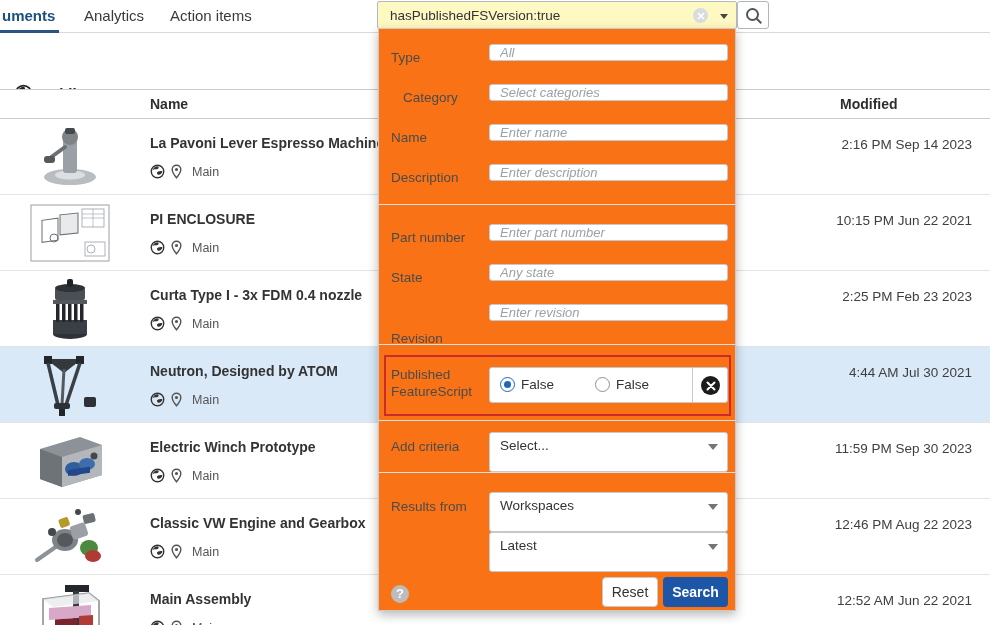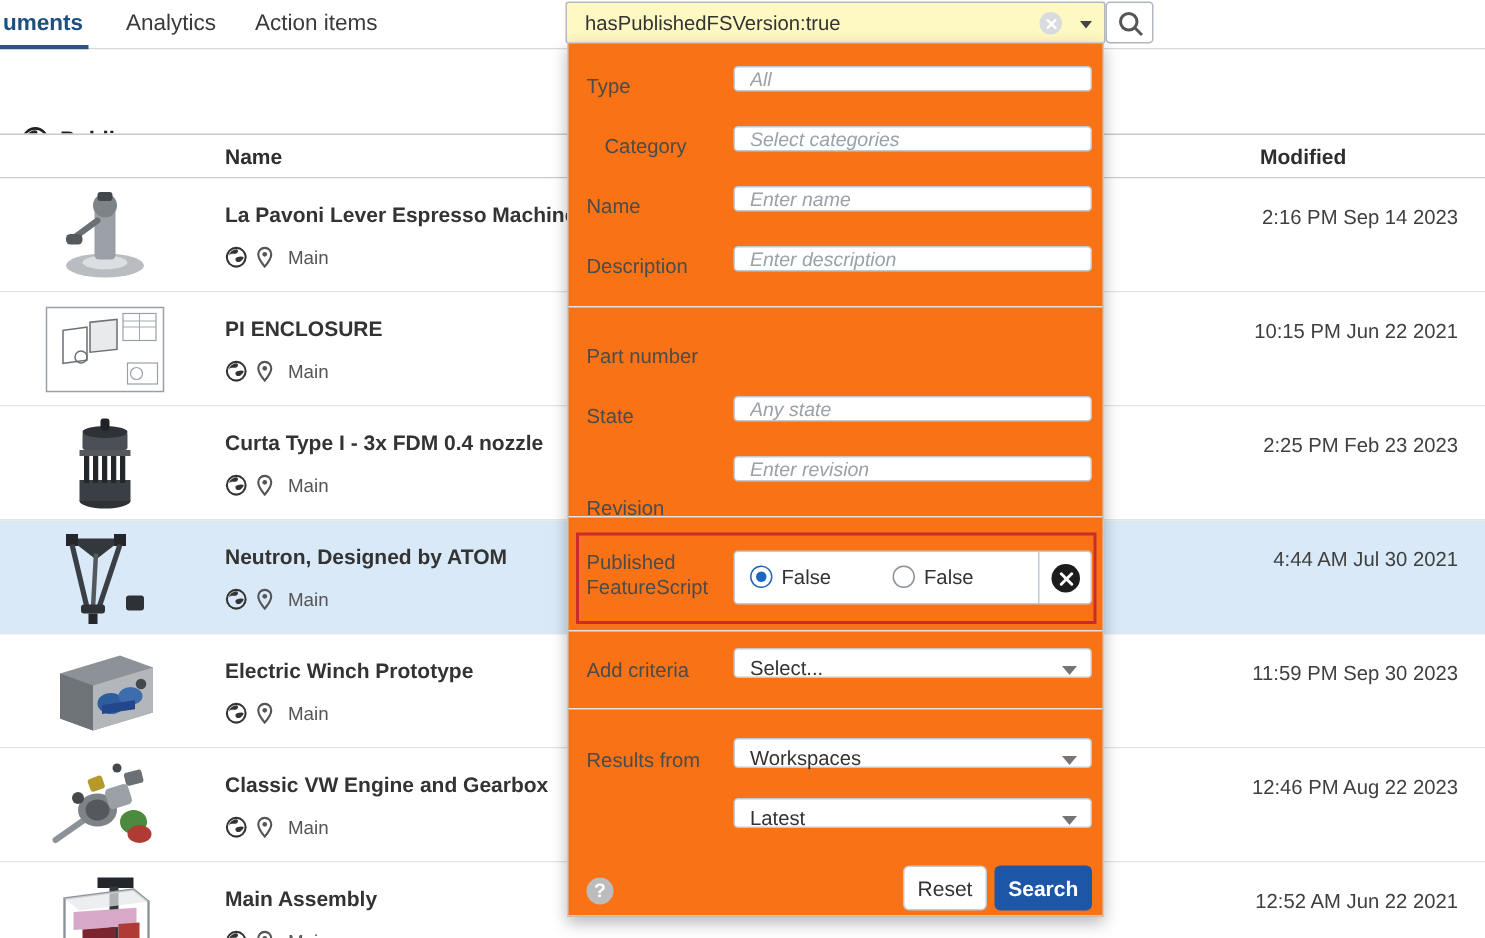--- a/index.html
+++ b/index.html
@@ -354,6 +354,7 @@
   <div class="divider" style="top:175px;"></div>
 
   <div class="f-label" style="top:201px;">Part number</div>
+  <input class="f-input" style="top: 195px;" type="text" placeholder="Enter part number">
   <div class="f-label" style="top:241px;">State</div>
   <input class="f-input" style="top: 235px;" type="text" placeholder="Any state">
   <div class="f-label" style="top:281px;margin-top:21px;">Revision</div>

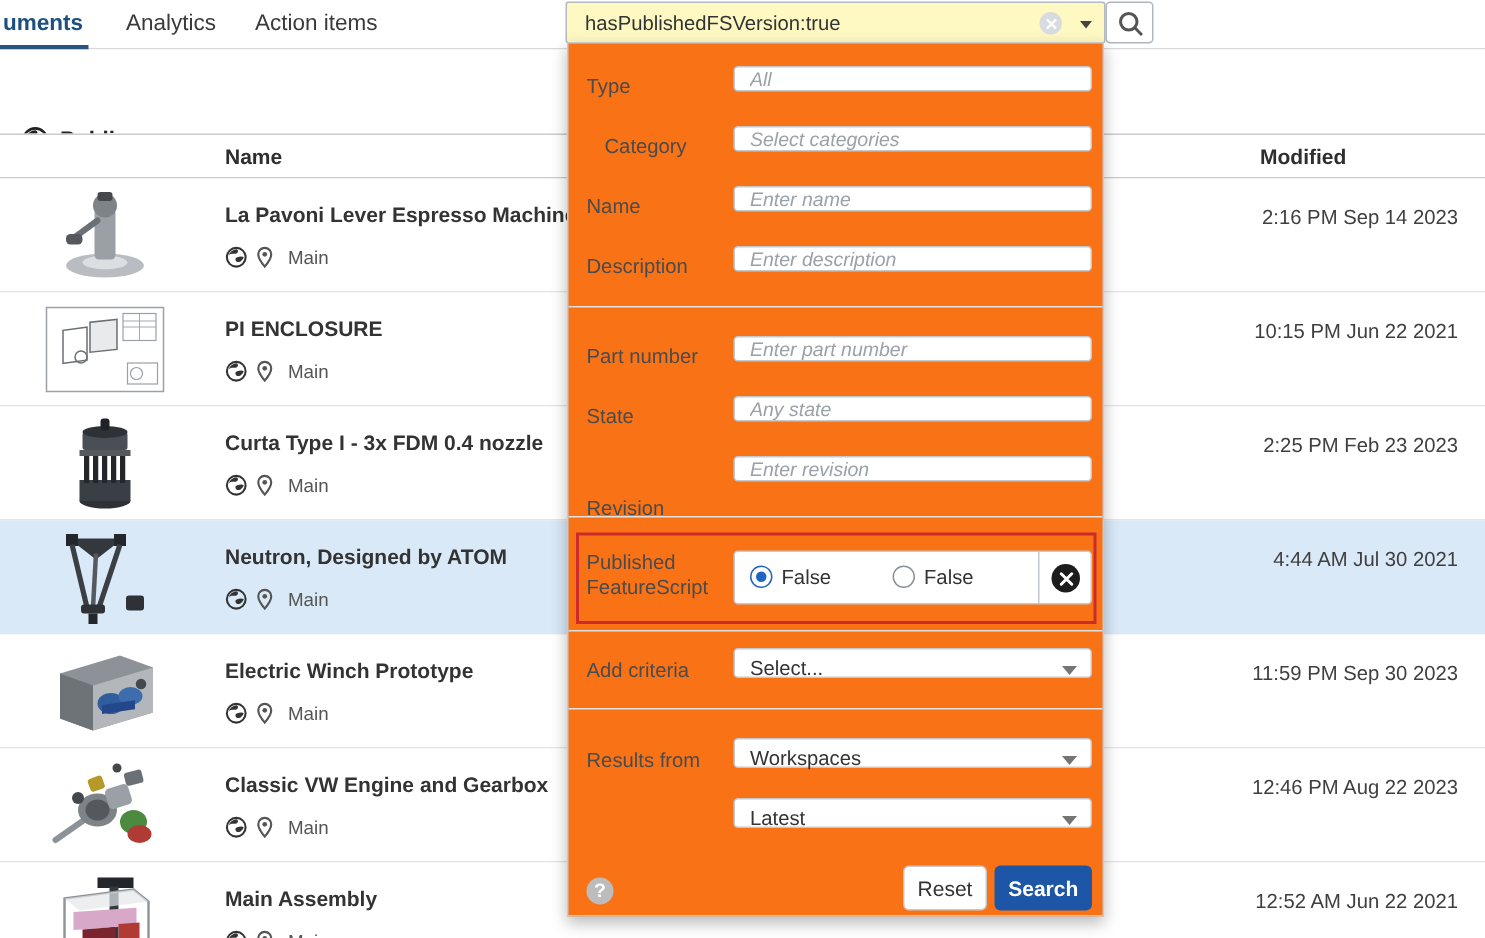--- a/index.html
+++ b/index.html
@@ -54,7 +54,7 @@
   .f-input::placeholder { font-style:italic; color:#9aa1a8; opacity:1; }
   .divider { position:absolute; left:0; right:0; height:0; border-top:1px solid #e2e2e2; }
 
-  .fake-select { position:absolute; left:110px; width:239px; height:20px; border:1px solid #c4c9ce; border-radius:3px;
+  .fake-select { position:absolute; left:110px; width:239px; height:40px; border:1px solid #c4c9ce; border-radius:3px;
      background:#fff; font-size:13.5px; color:#333; line-height:26px; padding:0 24px 0 10px; cursor:pointer; }
   .fake-select .sel-caret { position:absolute; right:9px; top:11px; width:0; height:0;
      border-left:5px solid transparent; border-right:5px solid transparent; border-top:6px solid #757575; }

